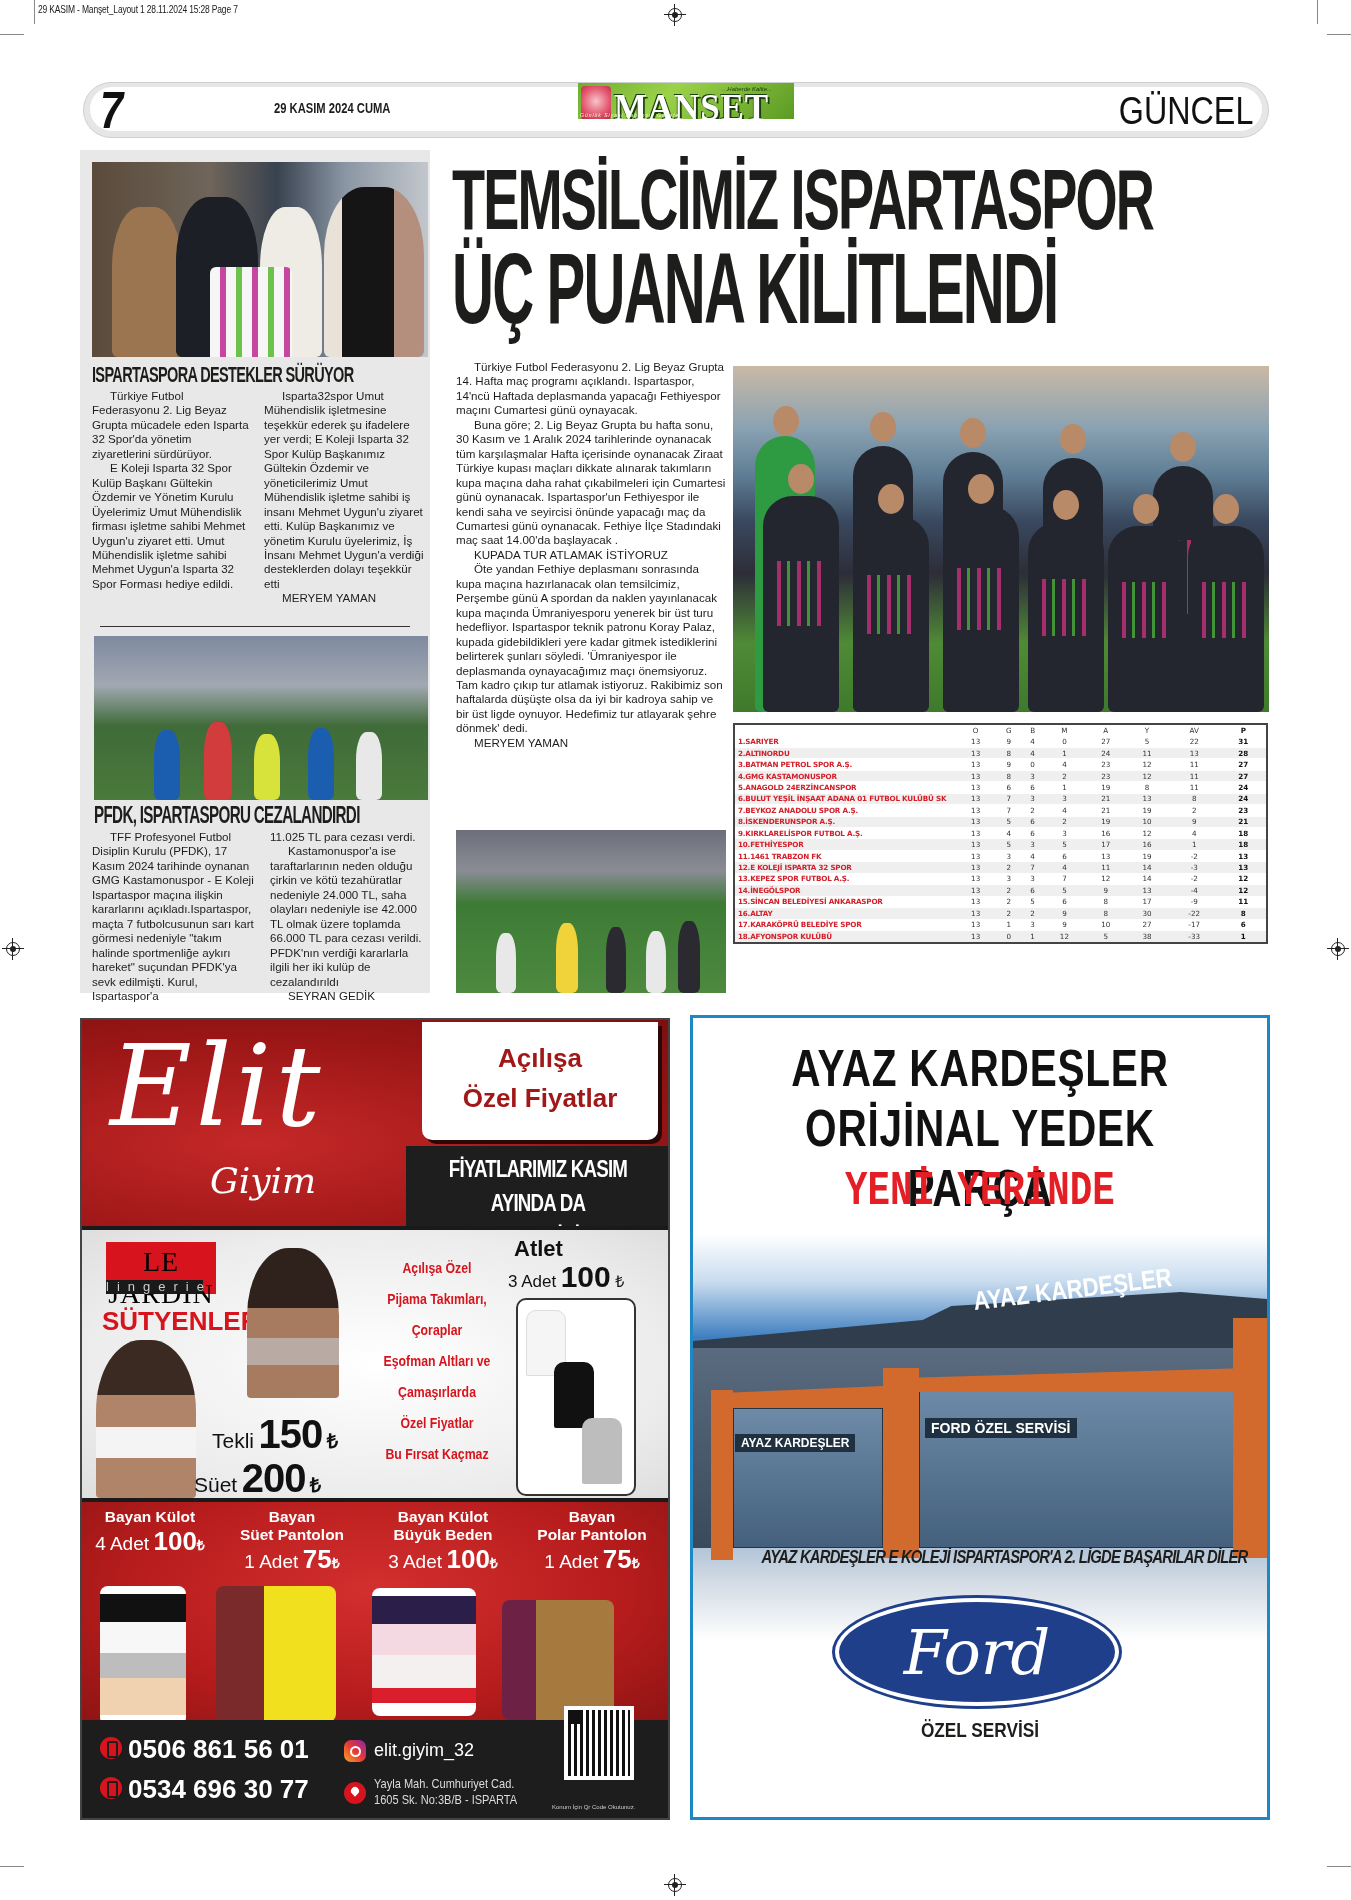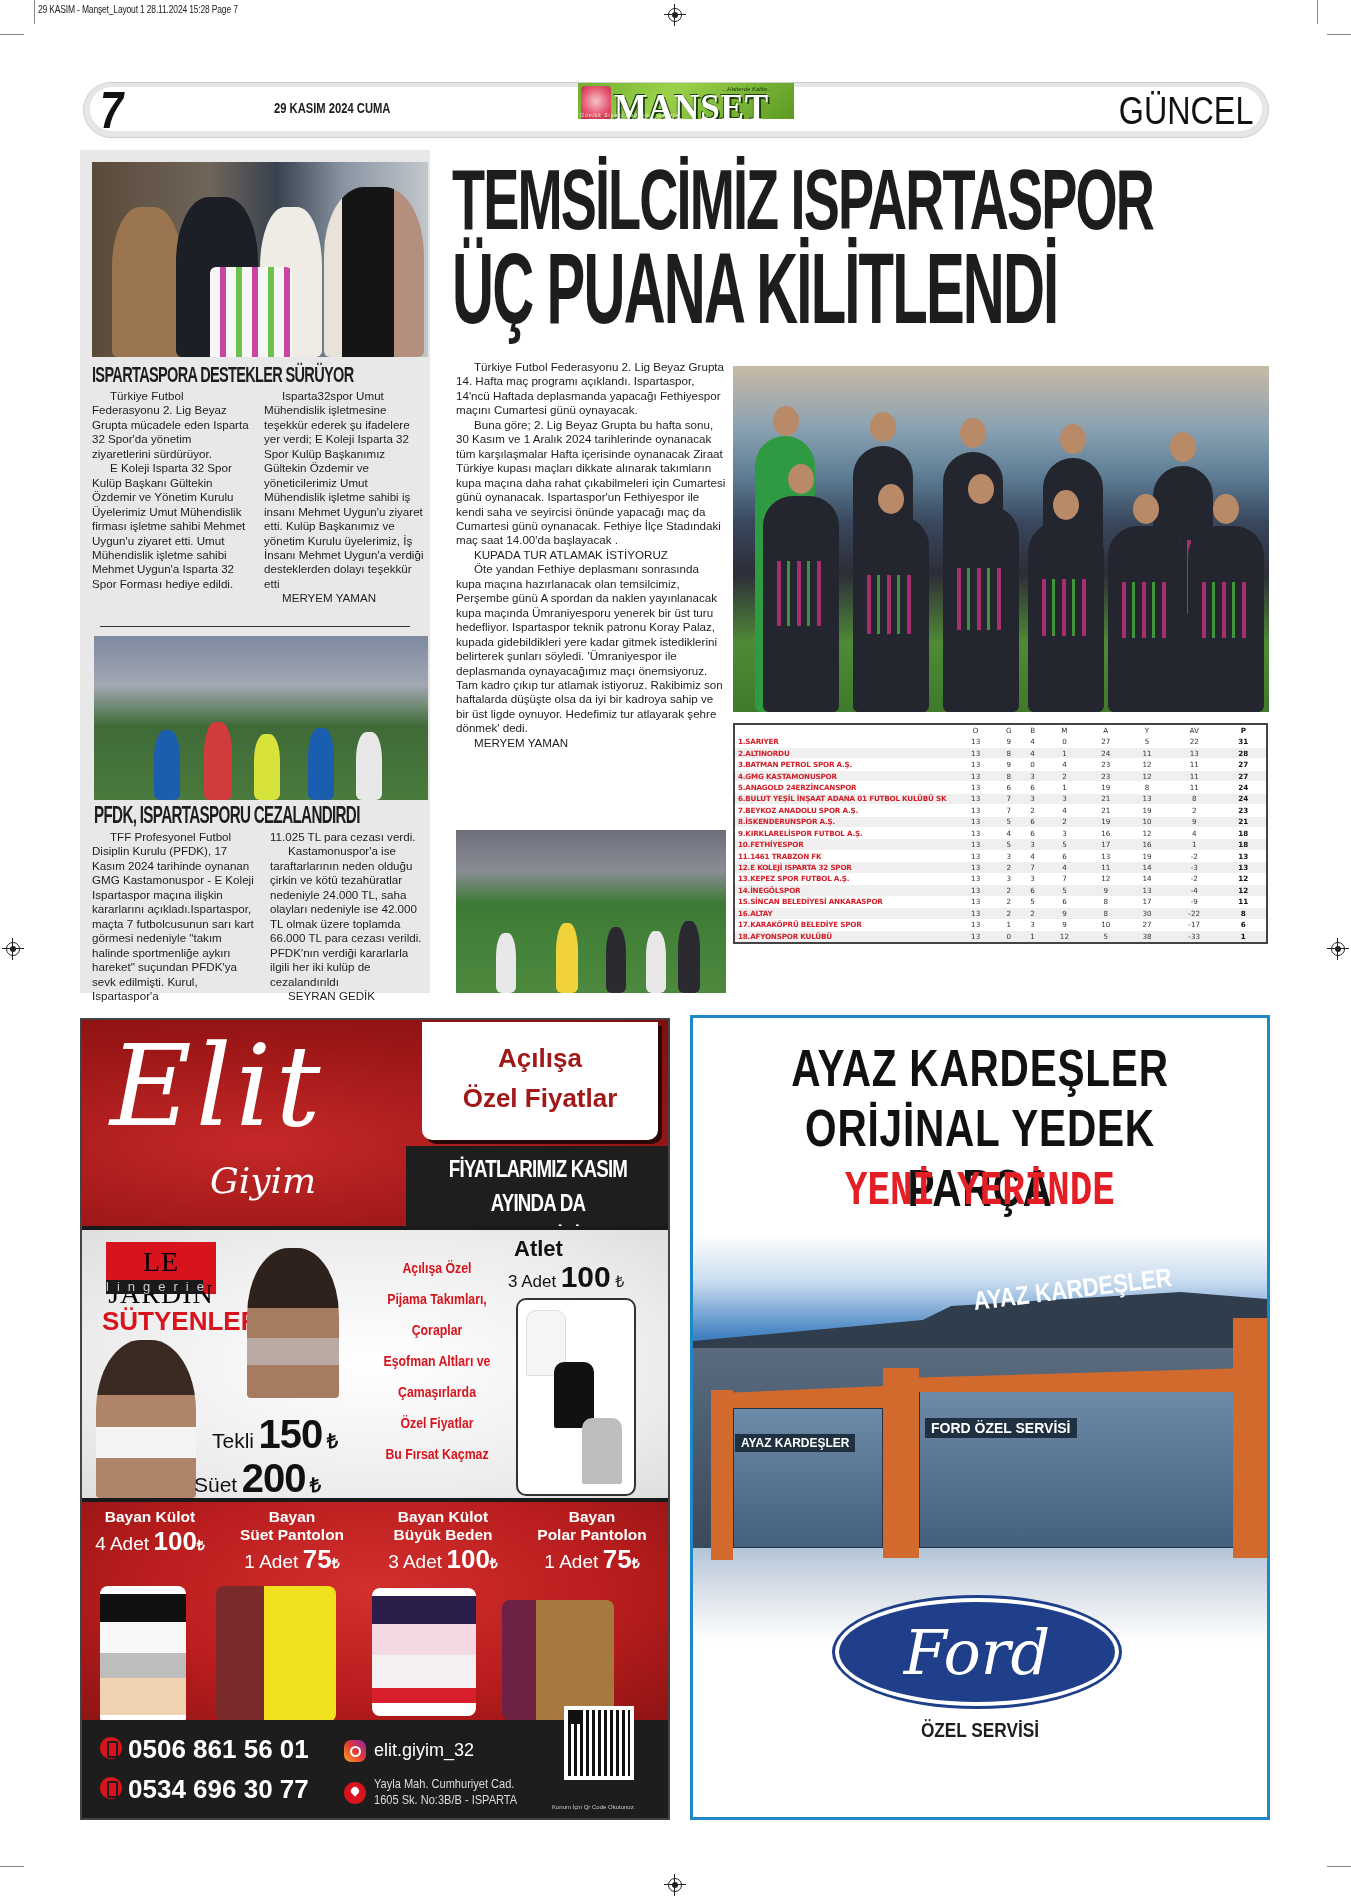--- a/index.html
+++ b/index.html
@@ -606,6 +606,7 @@
     <div class="sign" style="left:42px;top:176px;font-size:12px;">AYAZ KARDEŞLER</div>
     <div class="sign" style="left:232px;top:160px;font-size:14px;">FORD ÖZEL SERVİSİ</div>
   </div>
+  <div class="ayaz-slogan"><span>AYAZ KARDEŞLER E KOLEJİ ISPARTASPOR'A 2. LİGDE BAŞARILAR DİLER</span></div>
   <div class="ford-oval">Ford</div>
   <div class="ozel-servis"><span>ÖZEL SERVİSİ</span></div>
 </div>

